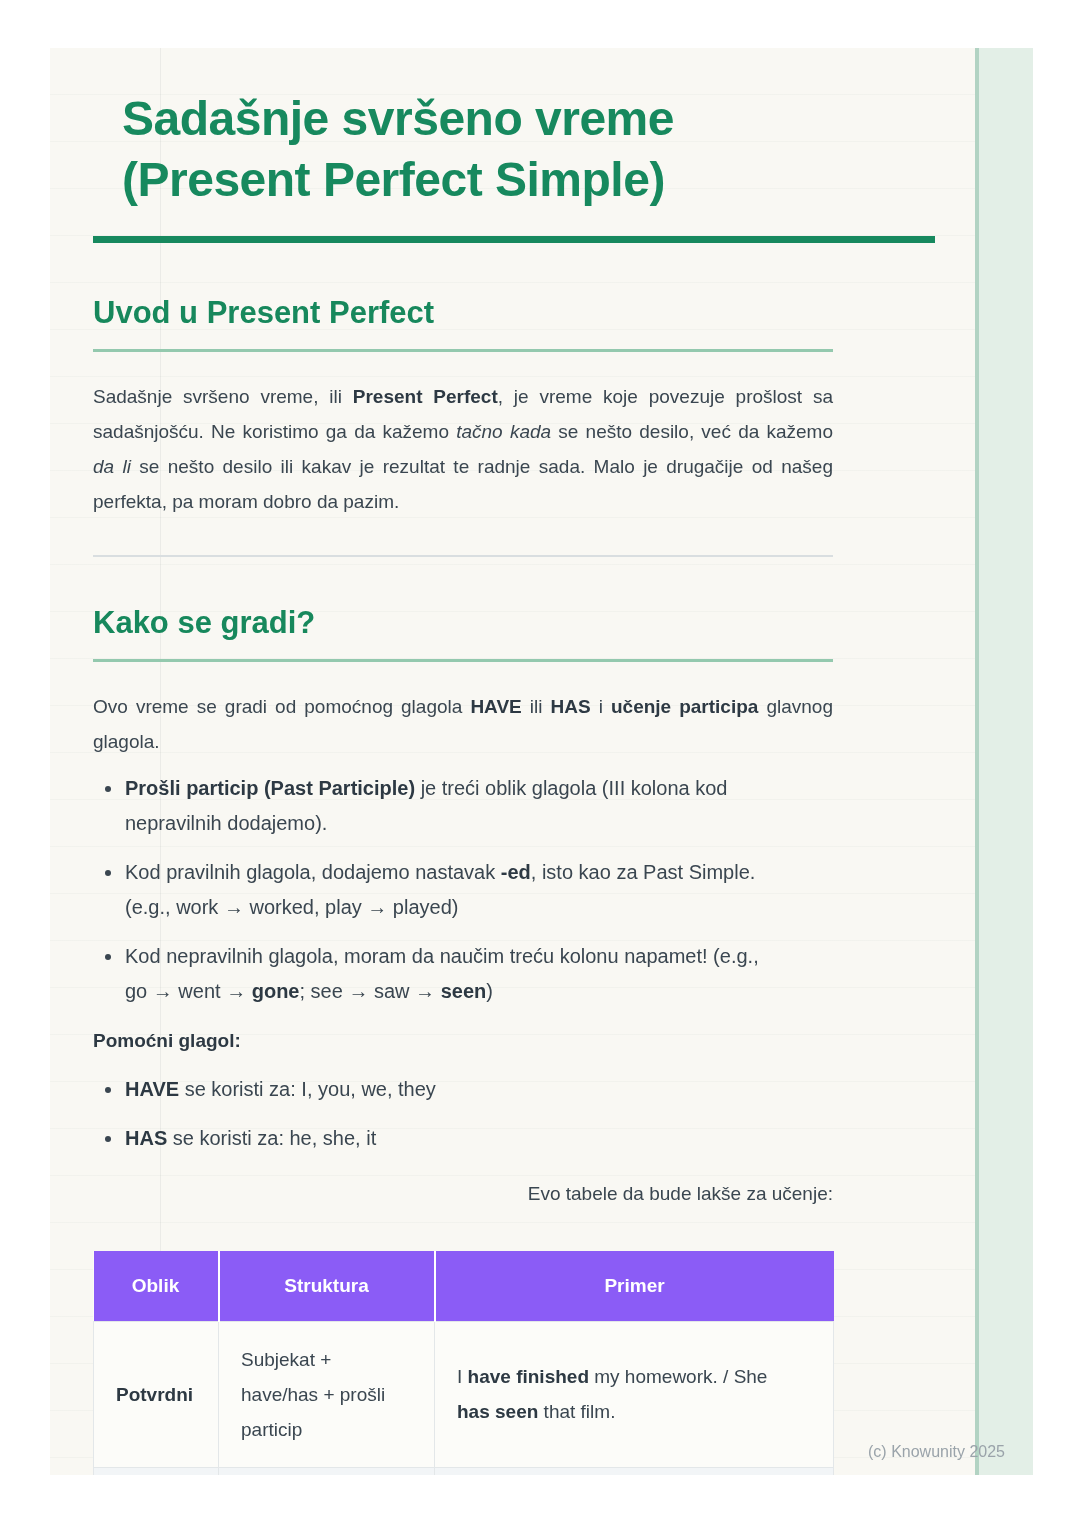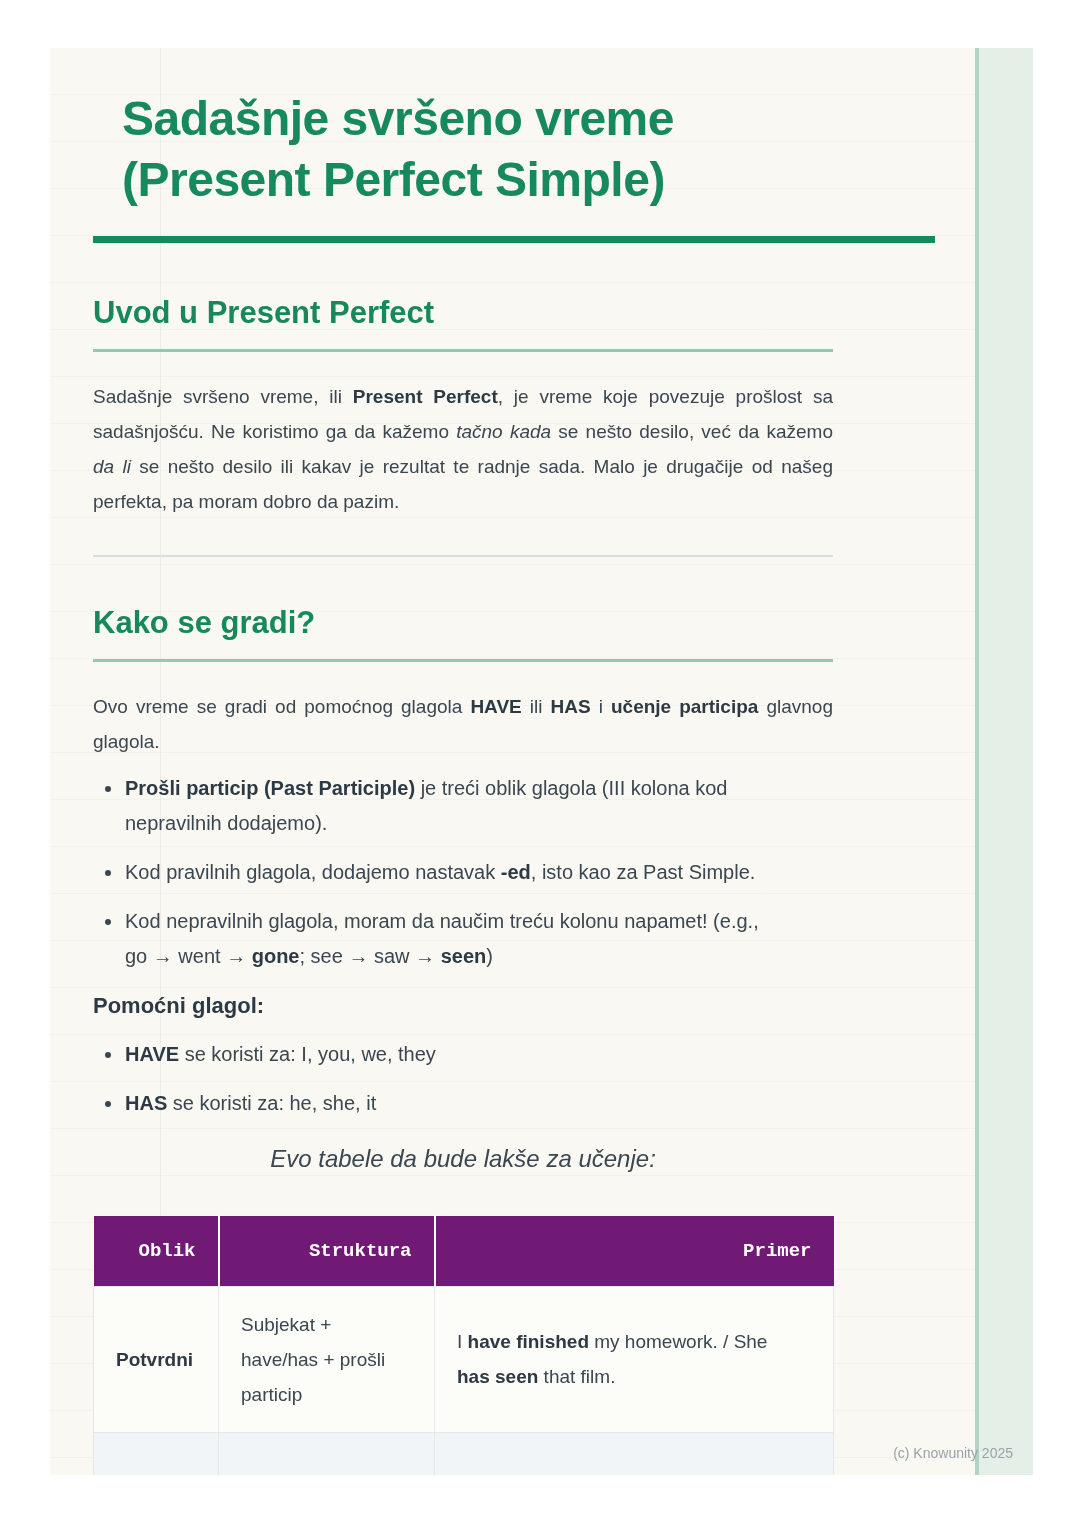--- a/index.html
+++ b/index.html
@@ -114,7 +114,7 @@
 
     <ul class="doc-list">
       <li><span class="seg-b">Prošli particip (Past Participle)</span><span> je treći oblik glagola (III kolona kod</span><br><span>nepravilnih dodajemo).</span></li>
-      <li><span>Kod pravilnih glagola, dodajemo nastavak </span><span class="seg-b">-ed</span><span>, isto kao za Past Simple.</span><br></li>
+      <li><span>Kod pravilnih glagola, dodajemo nastavak </span><span class="seg-b">-ed</span><span>, isto kao za Past Simple.</span><br><span>(e.g., work → worked, play → played)</span></li>
       <li><span>Kod nepravilnih glagola, moram da naučim treću kolonu napamet! (e.g.,</span><br><span>go → went → </span><span class="seg-b">gone</span><span>; see → saw → </span><span class="seg-b">seen</span><span>)</span></li>
     </ul>
 

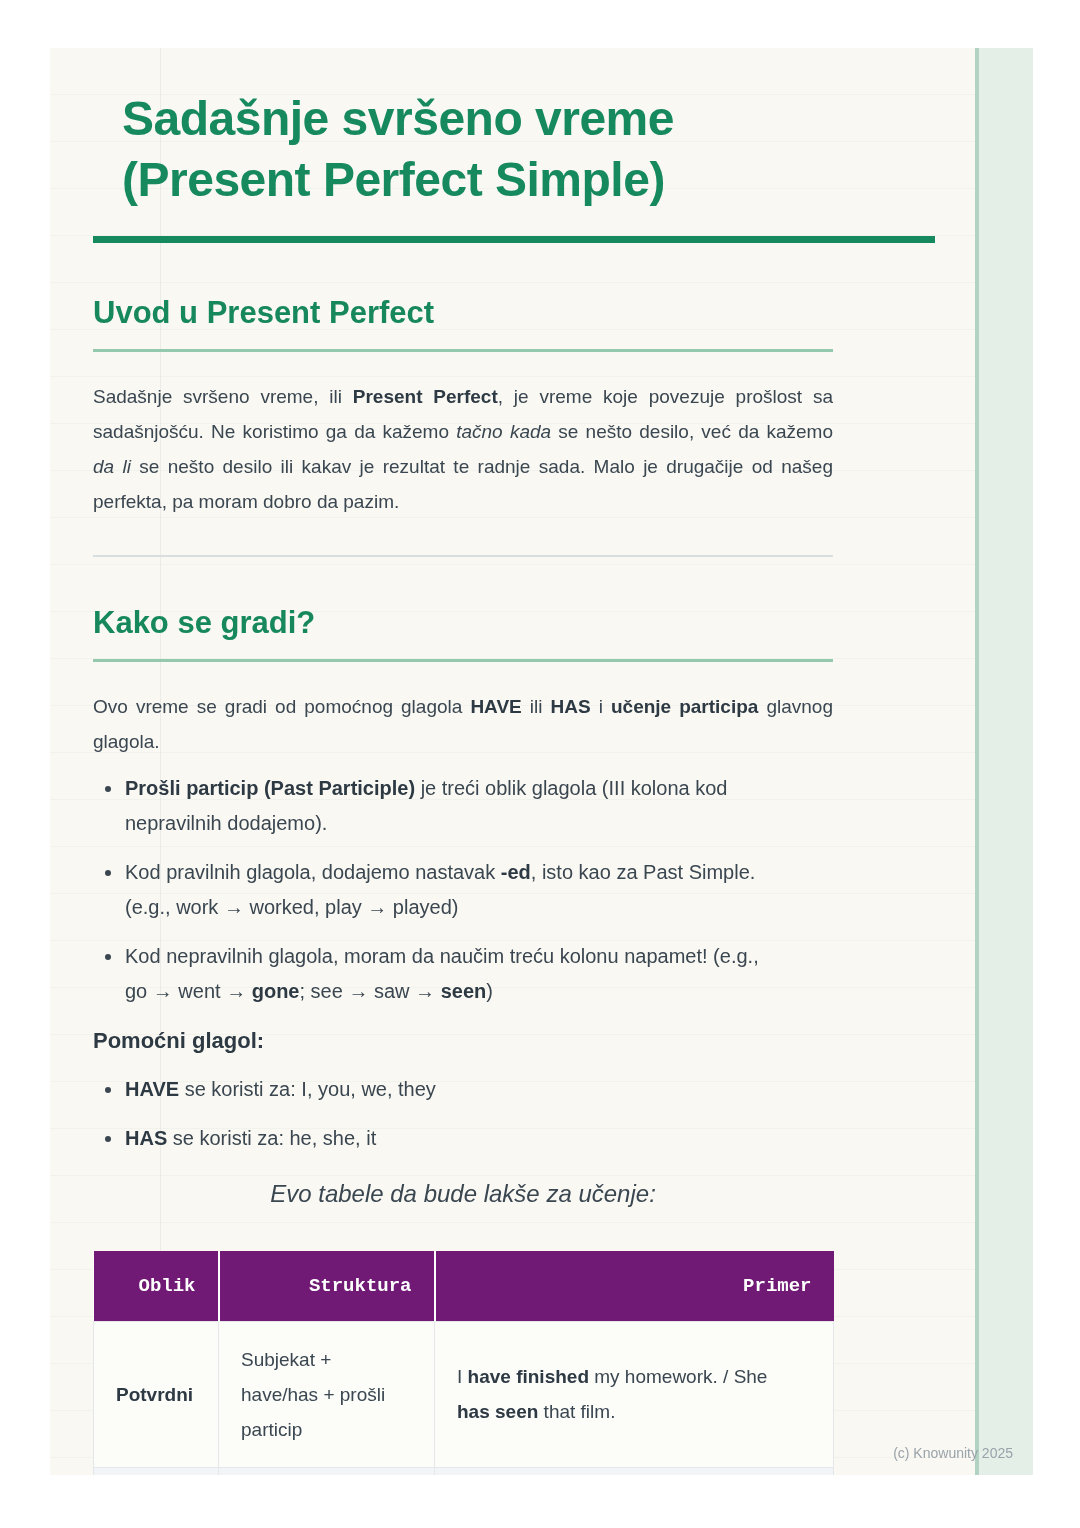--- a/index.html
+++ b/index.html
@@ -57,7 +57,7 @@
     width:6px; height:6px; border-radius:50%; background:#3a4650;
   }
 
-  .aux-heading { margin-top:2px; font-size:22px; line-height:35px; font-weight:700; color:#2d3943; }
+  .aux-heading { margin-top:2px; font-size:19px; line-height:35px; font-weight:700; color:#2d3943; }
   ul.aux-list { margin-top:14px; }
   .table-lead { margin-top:20px; font-size:24px; line-height:35px; color:#3a4650; text-align:center;font-style:italic; }
 

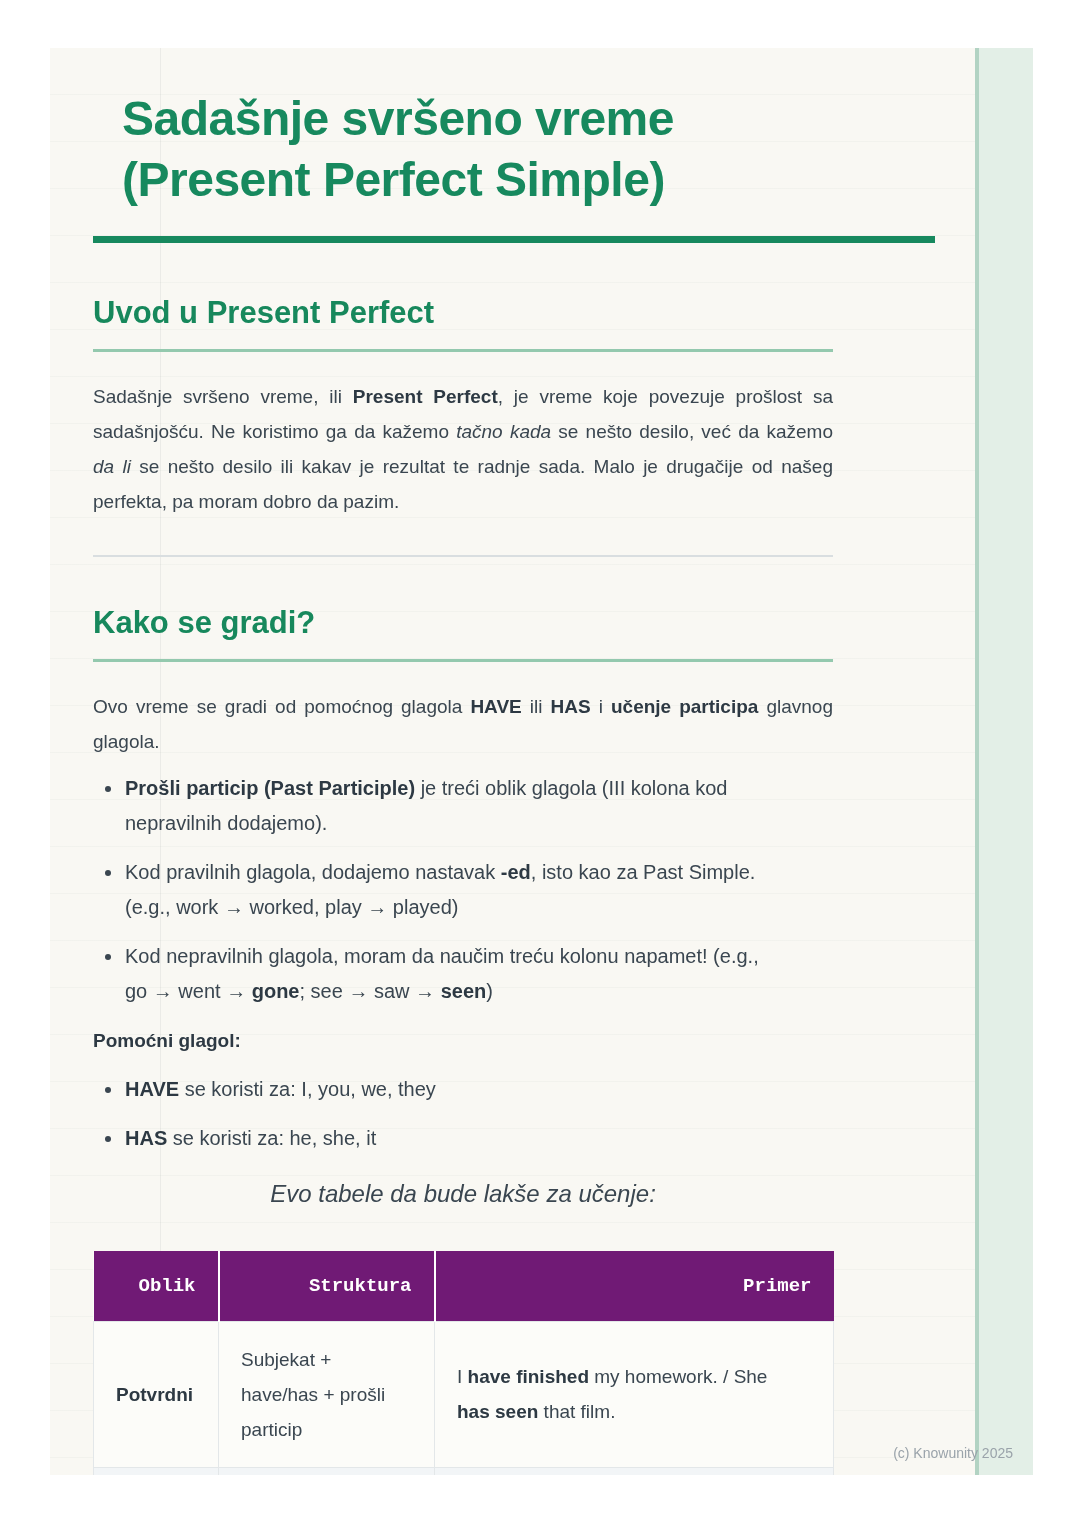--- a/index.html
+++ b/index.html
@@ -59,7 +59,7 @@
 
   .aux-heading { margin-top:2px; font-size:19px; line-height:35px; font-weight:700; color:#2d3943; }
   ul.aux-list { margin-top:14px; }
-  .table-lead { margin-top:20px; font-size:24px; line-height:35px; color:#3a4650; text-align:center;font-style:italic; }
+  .table-lead { margin-top:20px; font-size:19px; line-height:35px; color:#3a4650; text-align:right; }
 
   table.gram-table {
     margin-top:40px; width:740px; border-collapse:collapse; table-layout:fixed;

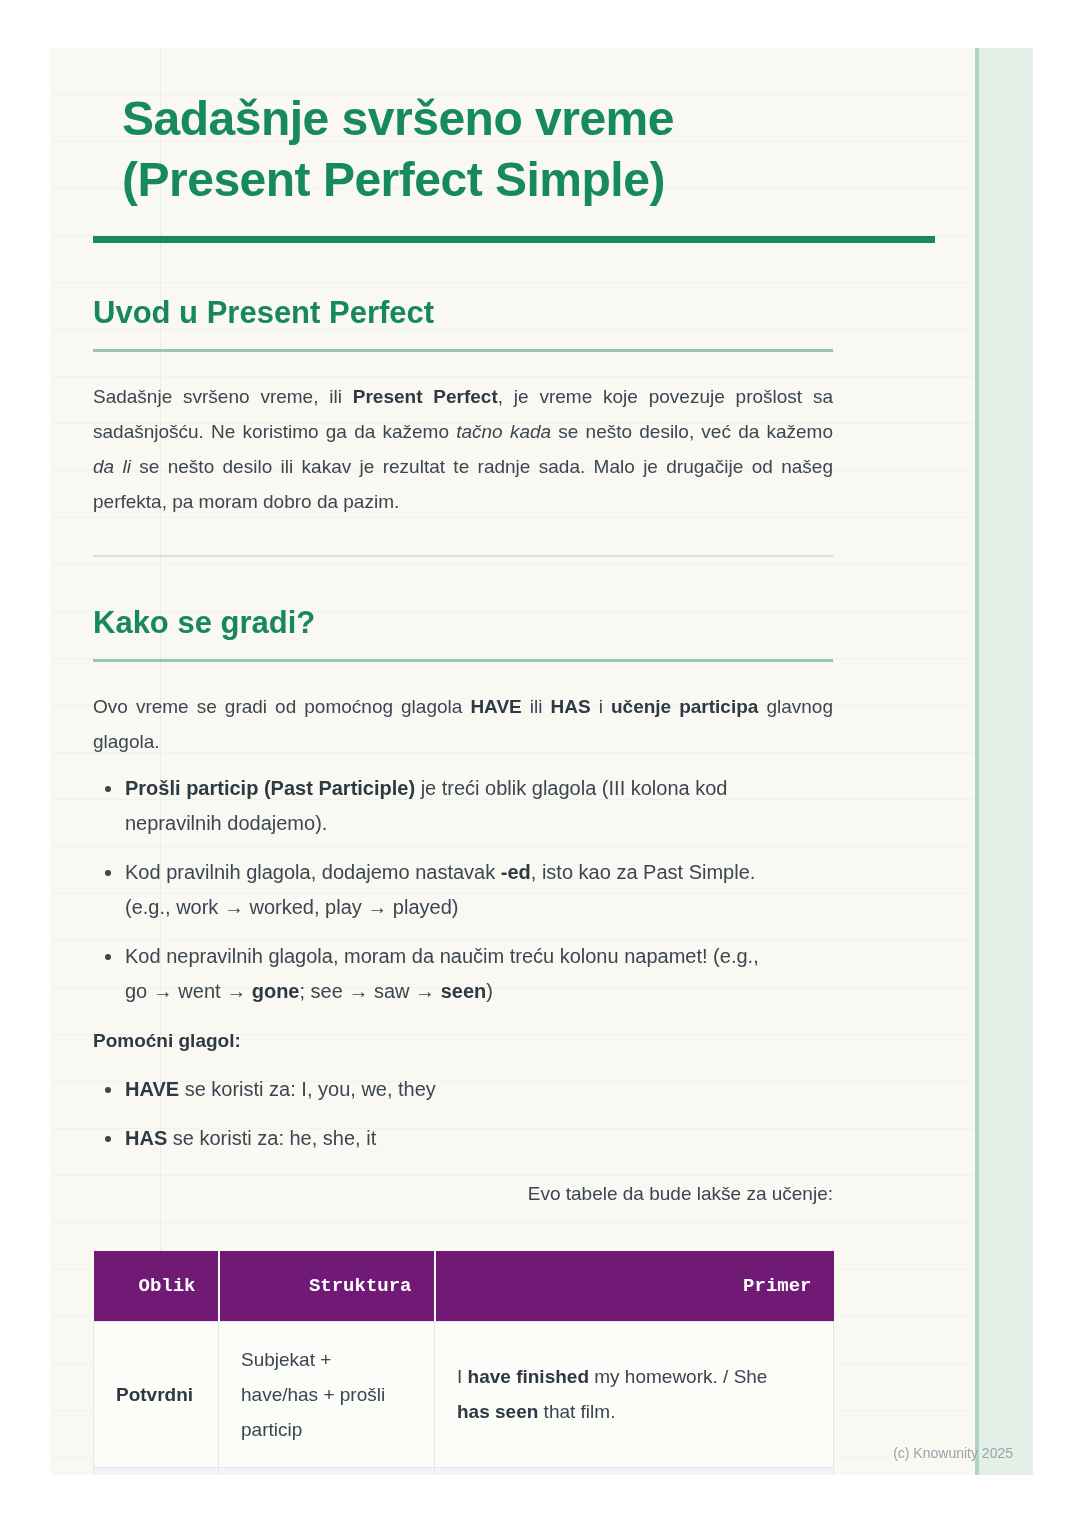--- a/index.html
+++ b/index.html
@@ -69,10 +69,9 @@
   table.gram-table col.c-struktura { width:216px; }
   table.gram-table col.c-primer { width:399px; }
   table.gram-table thead th {
-    background:#701a75; color:#ffffff; font-size:19px; font-weight:700;
-    text-align:right; height:70px; padding:0 22px; vertical-align:middle;
+    background:#8b5cf6; color:#ffffff; font-size:19px; font-weight:700;
+    text-align:center; height:70px; padding:0 22px; vertical-align:middle;
     border-right:2px solid #ffffff;
-    font-family:Liberation Mono, monospace;
   }
   table.gram-table thead th:last-child { border-right:none; }
   table.gram-table tbody td {

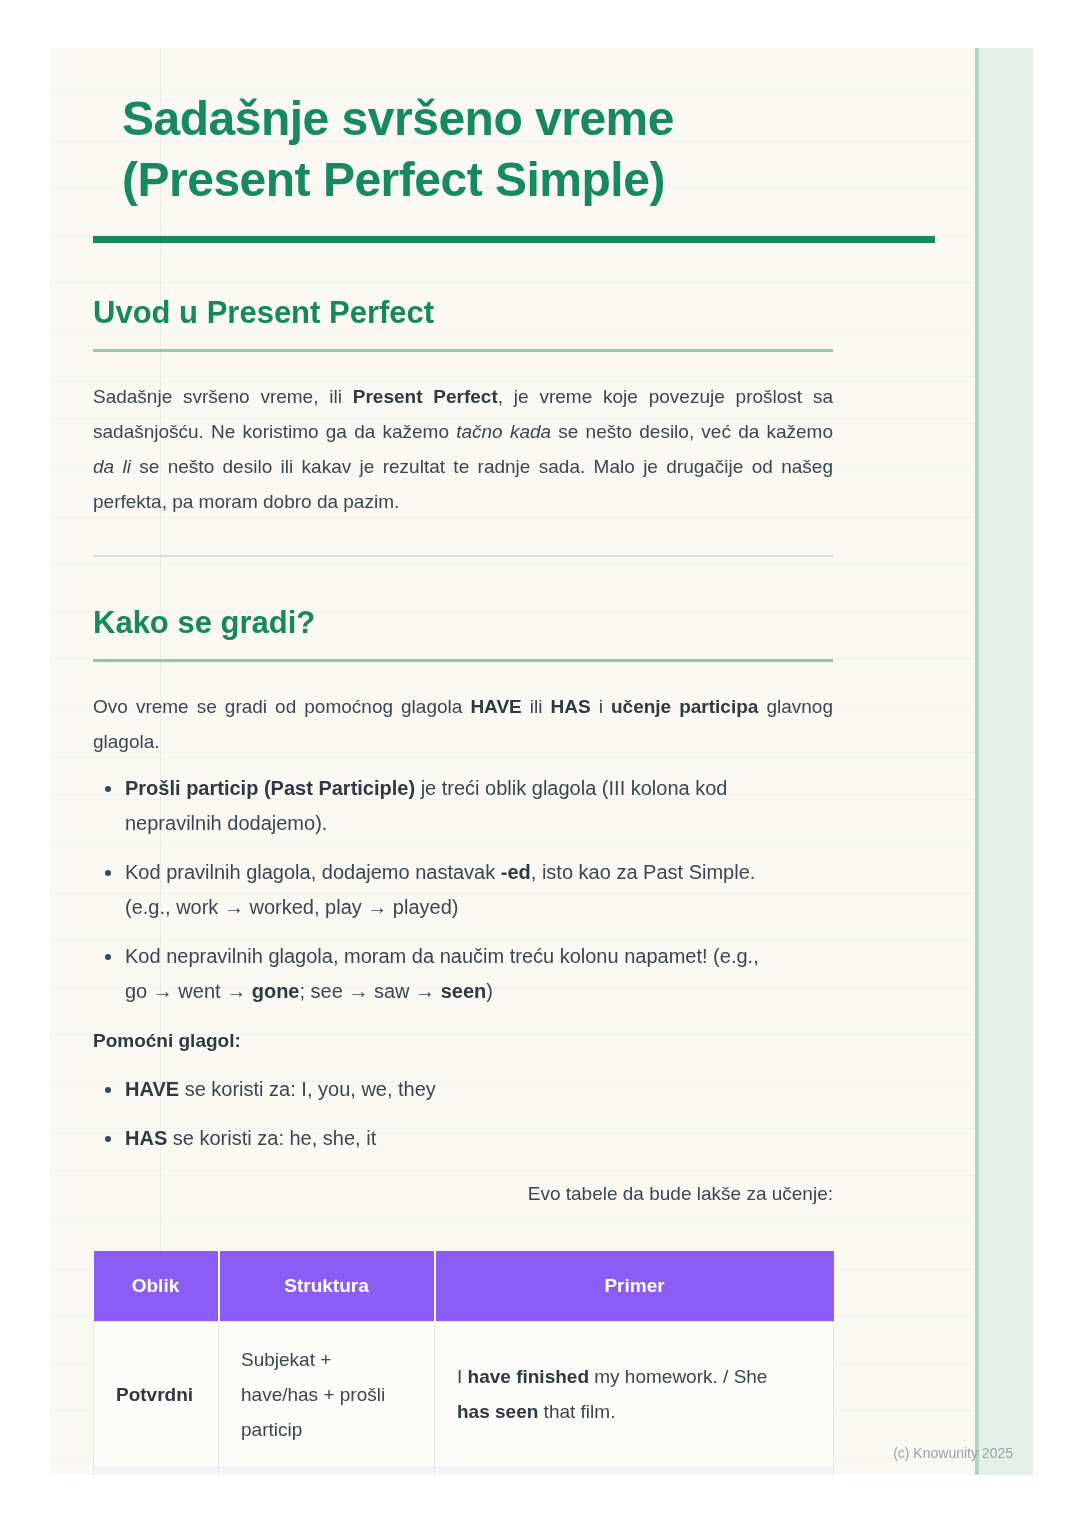--- a/index.html
+++ b/index.html
@@ -82,8 +82,8 @@
   table.gram-table tbody tr.row-clipped td { height:60px; }
 
   .page-footer {
-    position:absolute; right:20px; bottom:14px; z-index:5;
-    font-size:14px; color:#9aa3aa;
+    position:absolute; right:28px; bottom:14px; z-index:5;
+    font-size:16px; color:#9aa3aa;
   }
 </style>
 </head>

